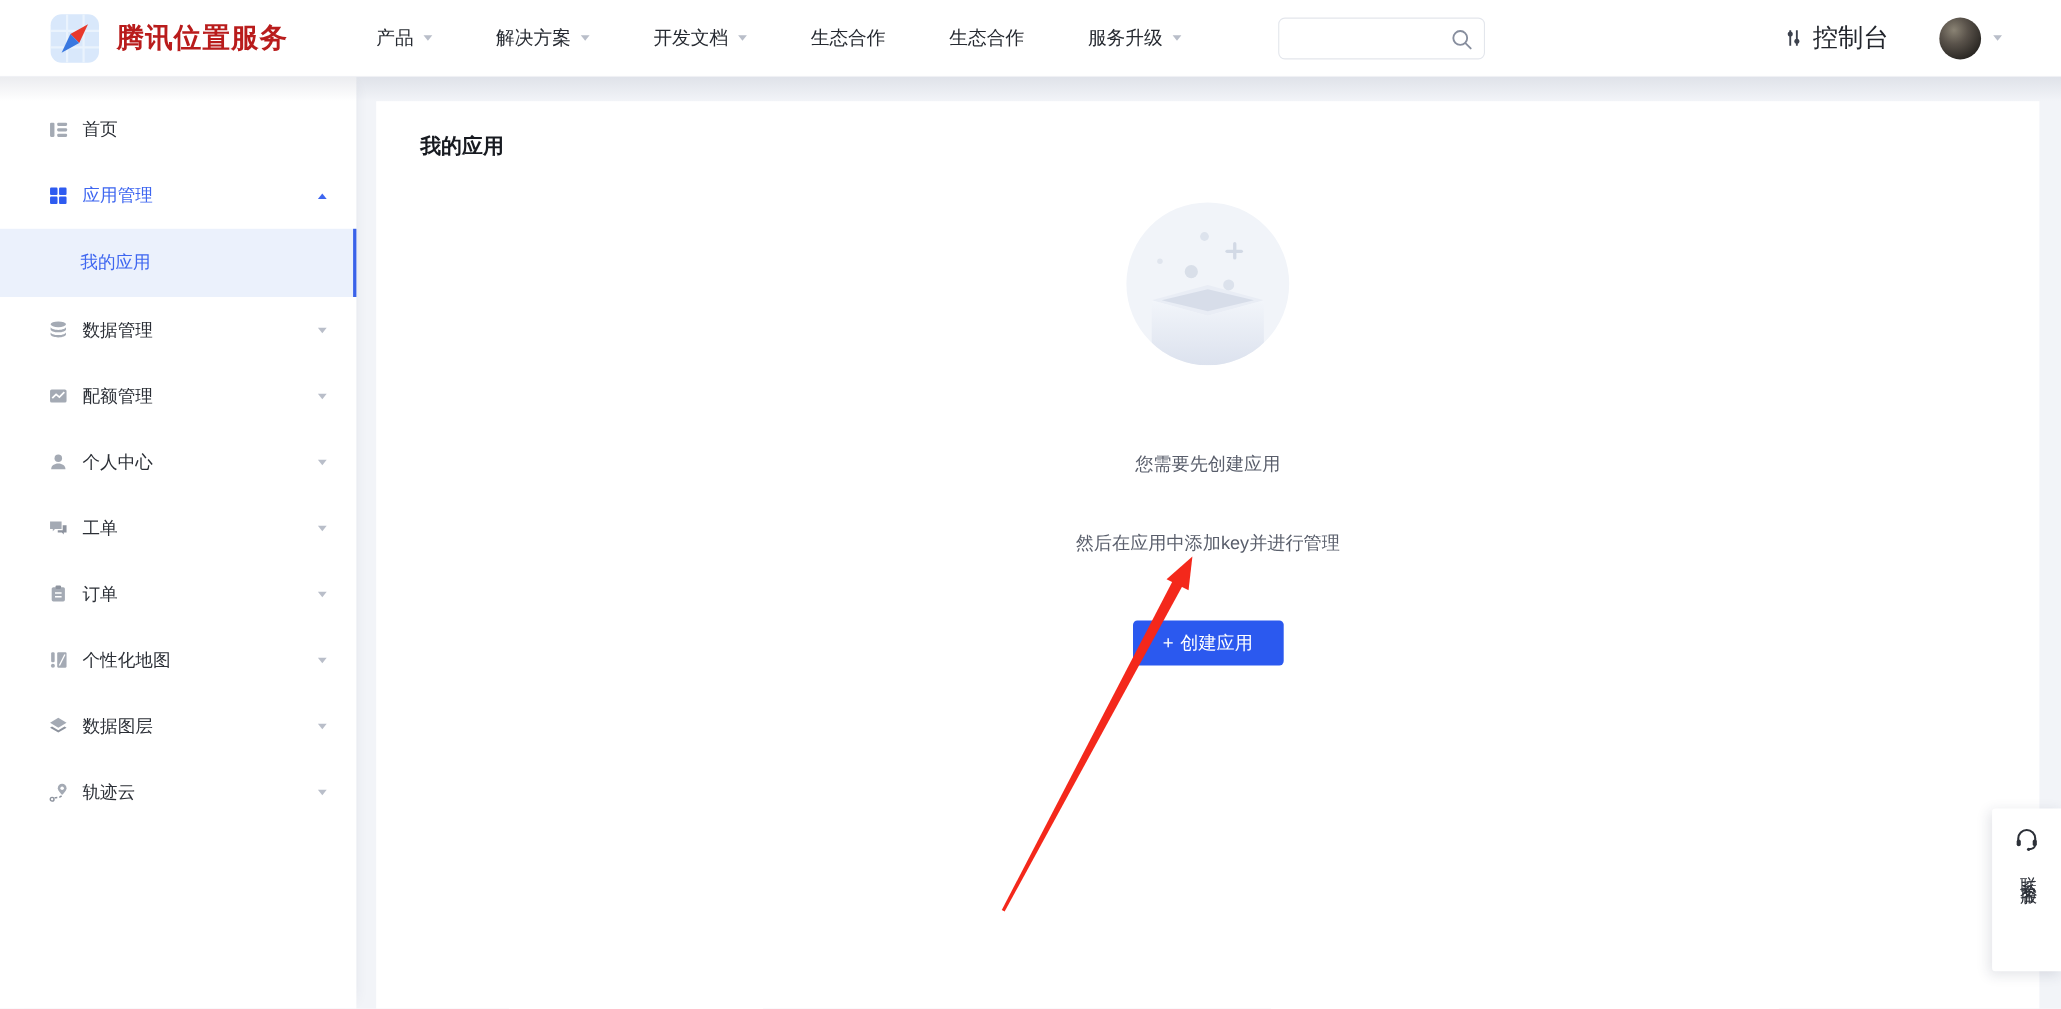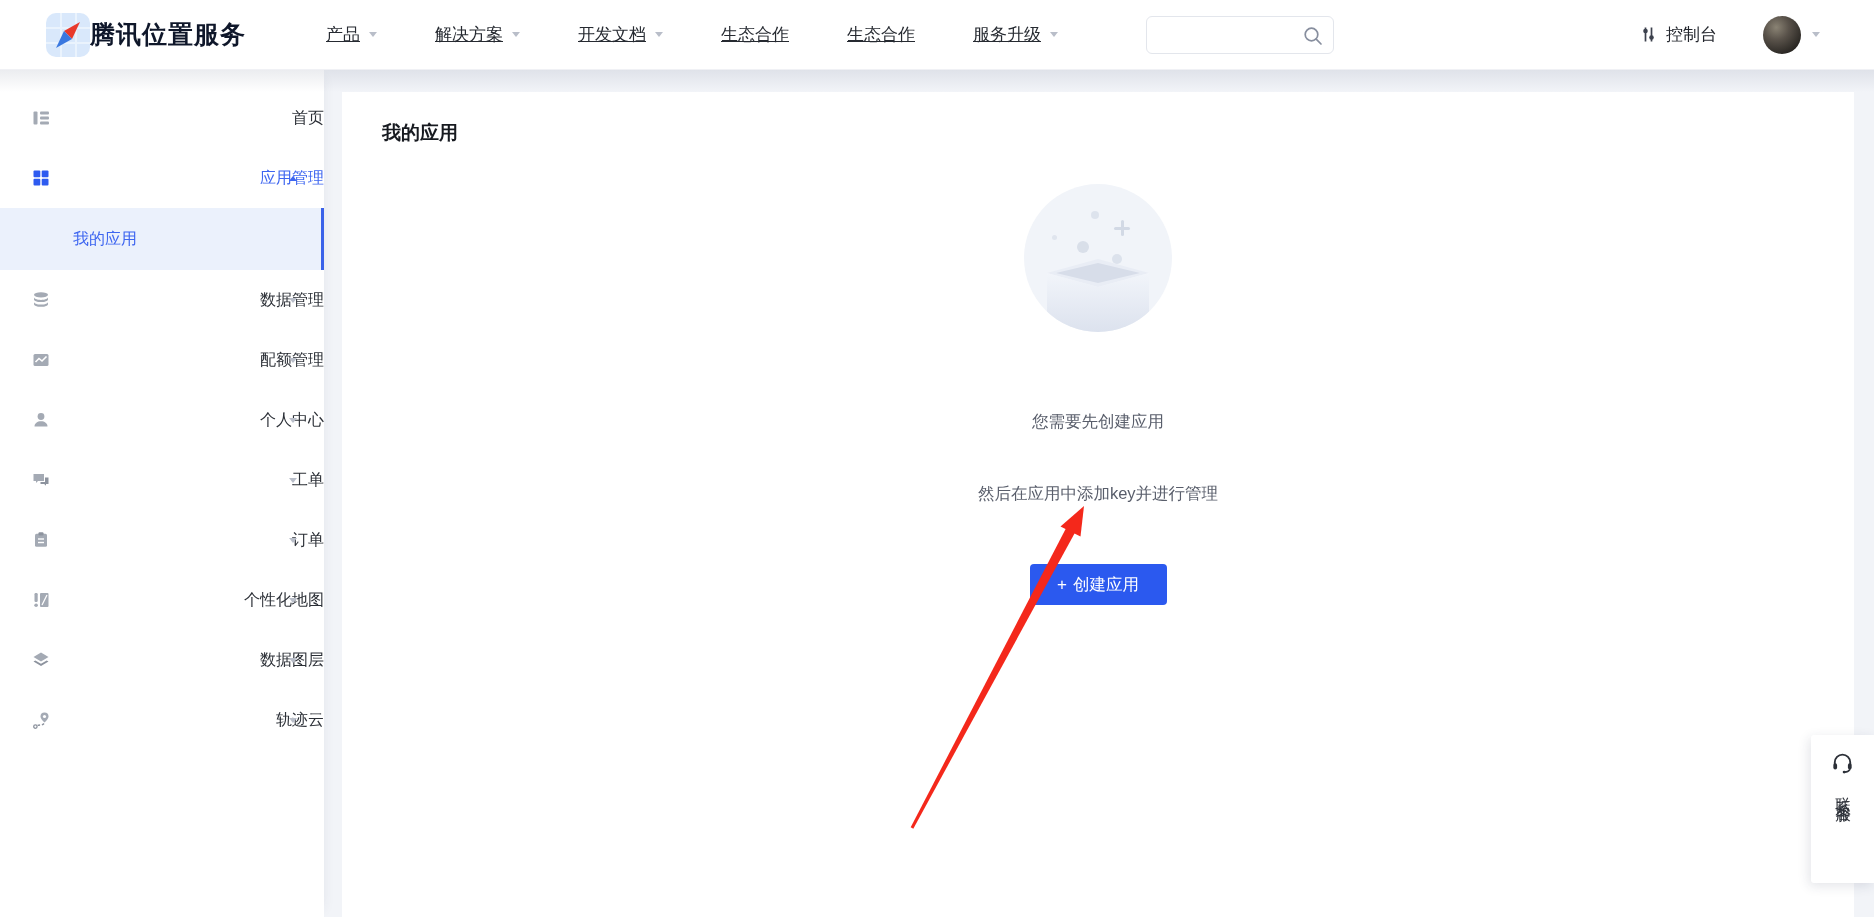--- a/index.html
+++ b/index.html
@@ -12,7 +12,7 @@
   .brand { display:flex; align-items:center; margin-left:46px; }
   .brand-tile { width:44px; height:44px; border-radius:10px; background:#d9e8fb; position:relative; overflow:hidden; flex:none; }
   .brand-tile svg { position:absolute; inset:0; }
-  .brand-name { margin-left:0; font-size:25px; font-weight:800; color:#0f172a; letter-spacing:1px; white-space:nowrap; }
+  .brand-name { margin-left:16px; font-size:25px; font-weight:800; color:#b91c1c; letter-spacing:1px; white-space:nowrap; }
   .nav { display:flex; align-items:center; margin-left:80px; }
   .nav-item { display:flex; align-items:center; margin-right:58px; font-size:17px; color:#262a31; cursor:pointer; white-space:nowrap;text-decoration:underline; }
   .caret-down { width:0; height:0; border-left:4.5px solid transparent; border-right:4.5px solid transparent;

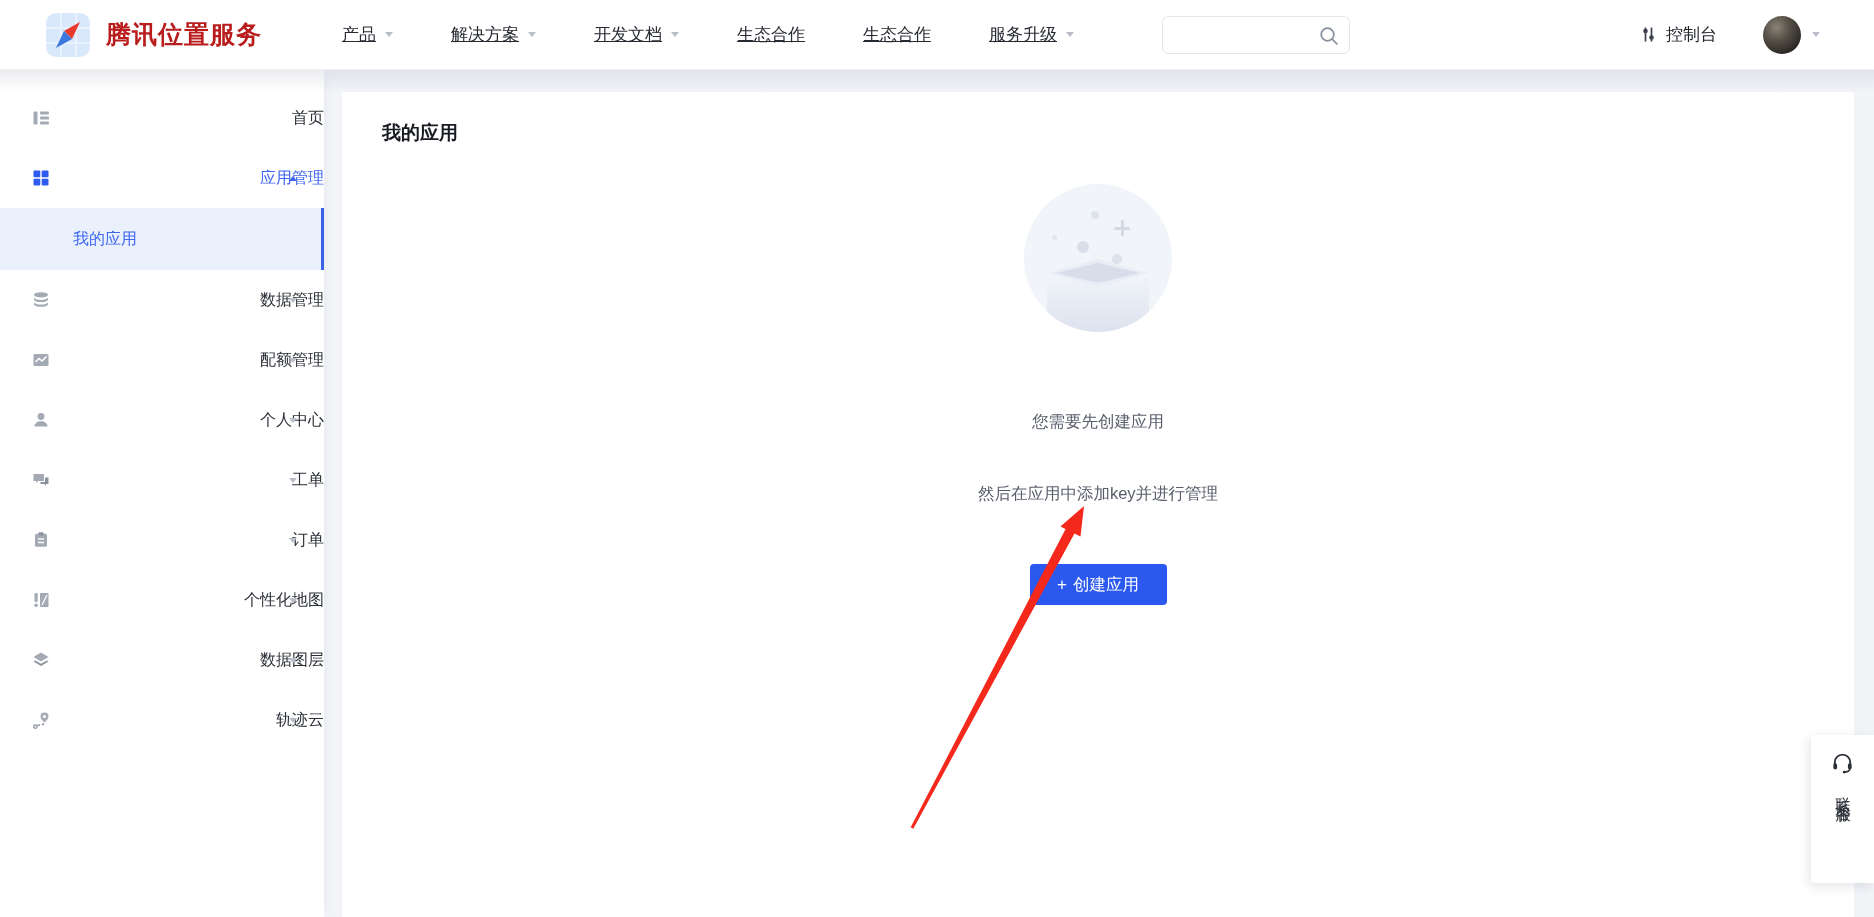--- a/index.html
+++ b/index.html
@@ -14,7 +14,7 @@
   .brand-tile svg { position:absolute; inset:0; }
   .brand-name { margin-left:16px; font-size:25px; font-weight:800; color:#b91c1c; letter-spacing:1px; white-space:nowrap; }
   .nav { display:flex; align-items:center; margin-left:80px; }
-  .nav-item { display:flex; align-items:center; margin-right:58px; font-size:17px; color:#262a31; cursor:pointer; white-space:nowrap;text-decoration:underline; }
+  .nav-item { display:flex; align-items:center; margin-right:58px; font-size:17px; color:#262a31; cursor:pointer; white-space:nowrap; }
   .caret-down { width:0; height:0; border-left:4.5px solid transparent; border-right:4.5px solid transparent;
                 border-top:5.5px solid #b9bec9; margin-left:9px; }
   .caret-up-blue { width:0; height:0; border-left:4.5px solid transparent; border-right:4.5px solid transparent;

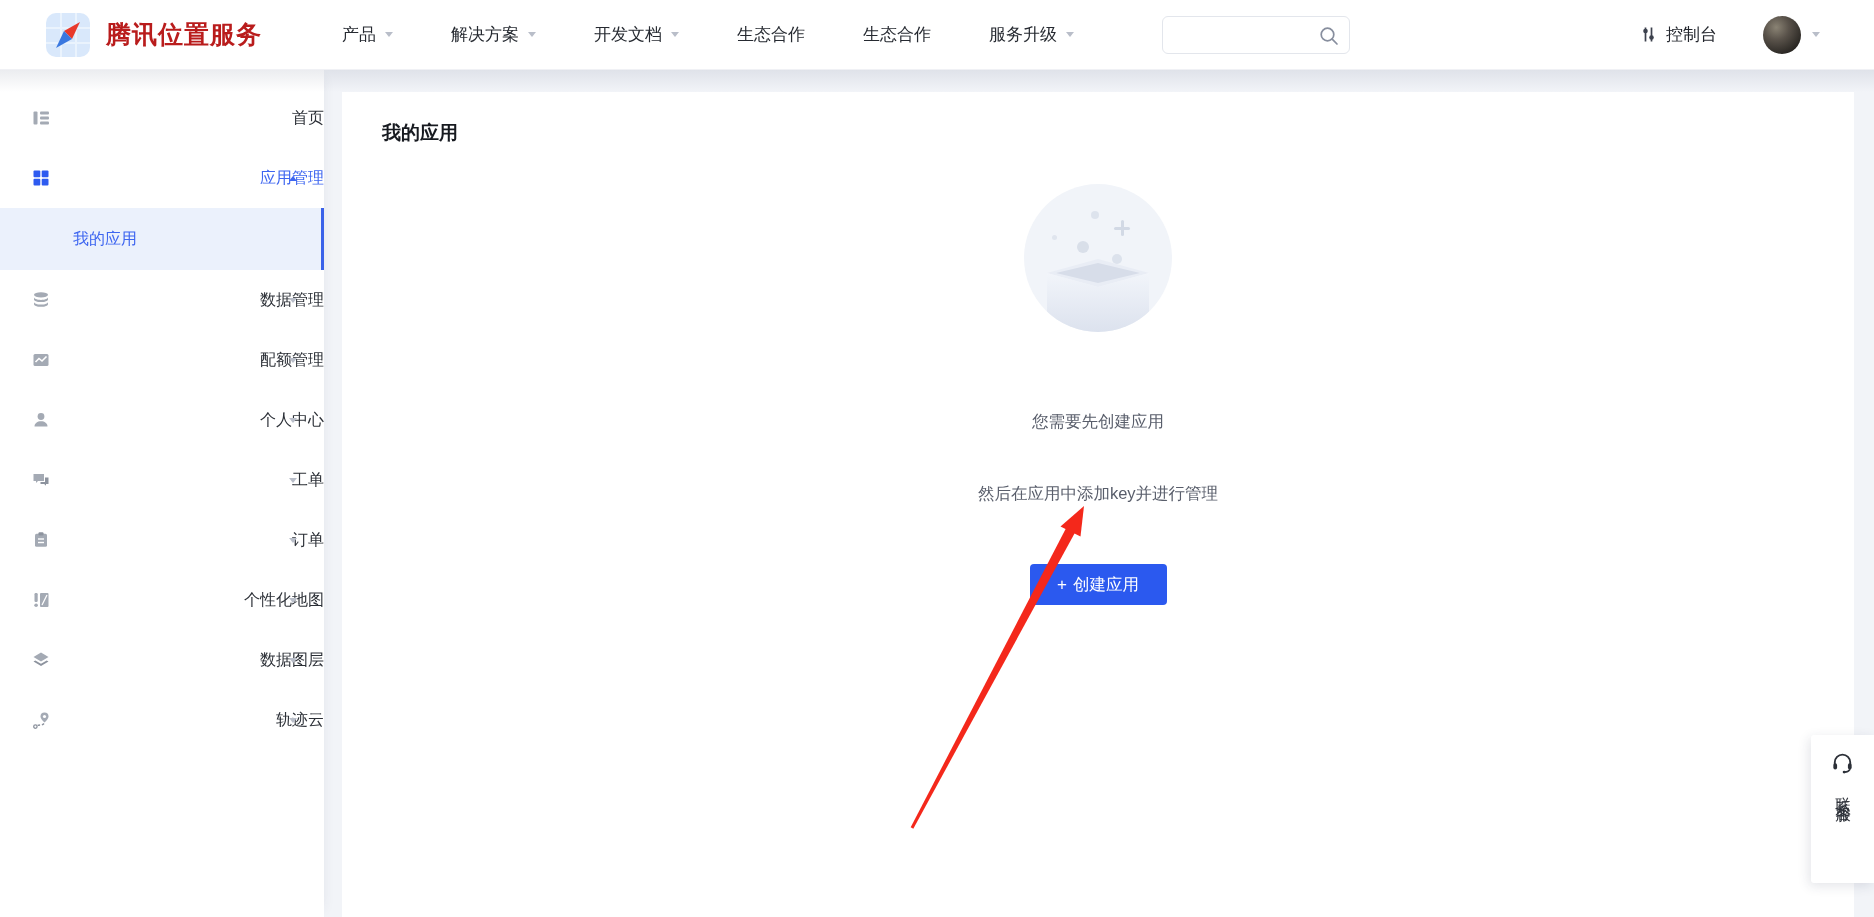--- a/index.html
+++ b/index.html
@@ -23,7 +23,7 @@
   .search-box input { position:absolute; inset:0; border:none; outline:none; background:transparent; padding:0 36px 0 12px; font-size:14px; color:#333; }
   .search-box .mag { position:absolute; right:9px; top:8px; }
   .hdr-right { margin-left:auto; margin-right:54px; display:flex; align-items:center; }
-  .console { display:flex; align-items:center; font-size:17px; color:#23262d; cursor:pointer; }
+  .console { display:flex; align-items:center; font-size:23px; color:#23262d; cursor:pointer; }
   .console svg { margin-right:9px; }
   .avatar { width:38px; height:38px; border-radius:50%; margin-left:46px;
             background:radial-gradient(circle at 35% 30%, #8a8374 0%, #59524a 35%, #2b2824 75%, #15130f 100%); cursor:pointer; }

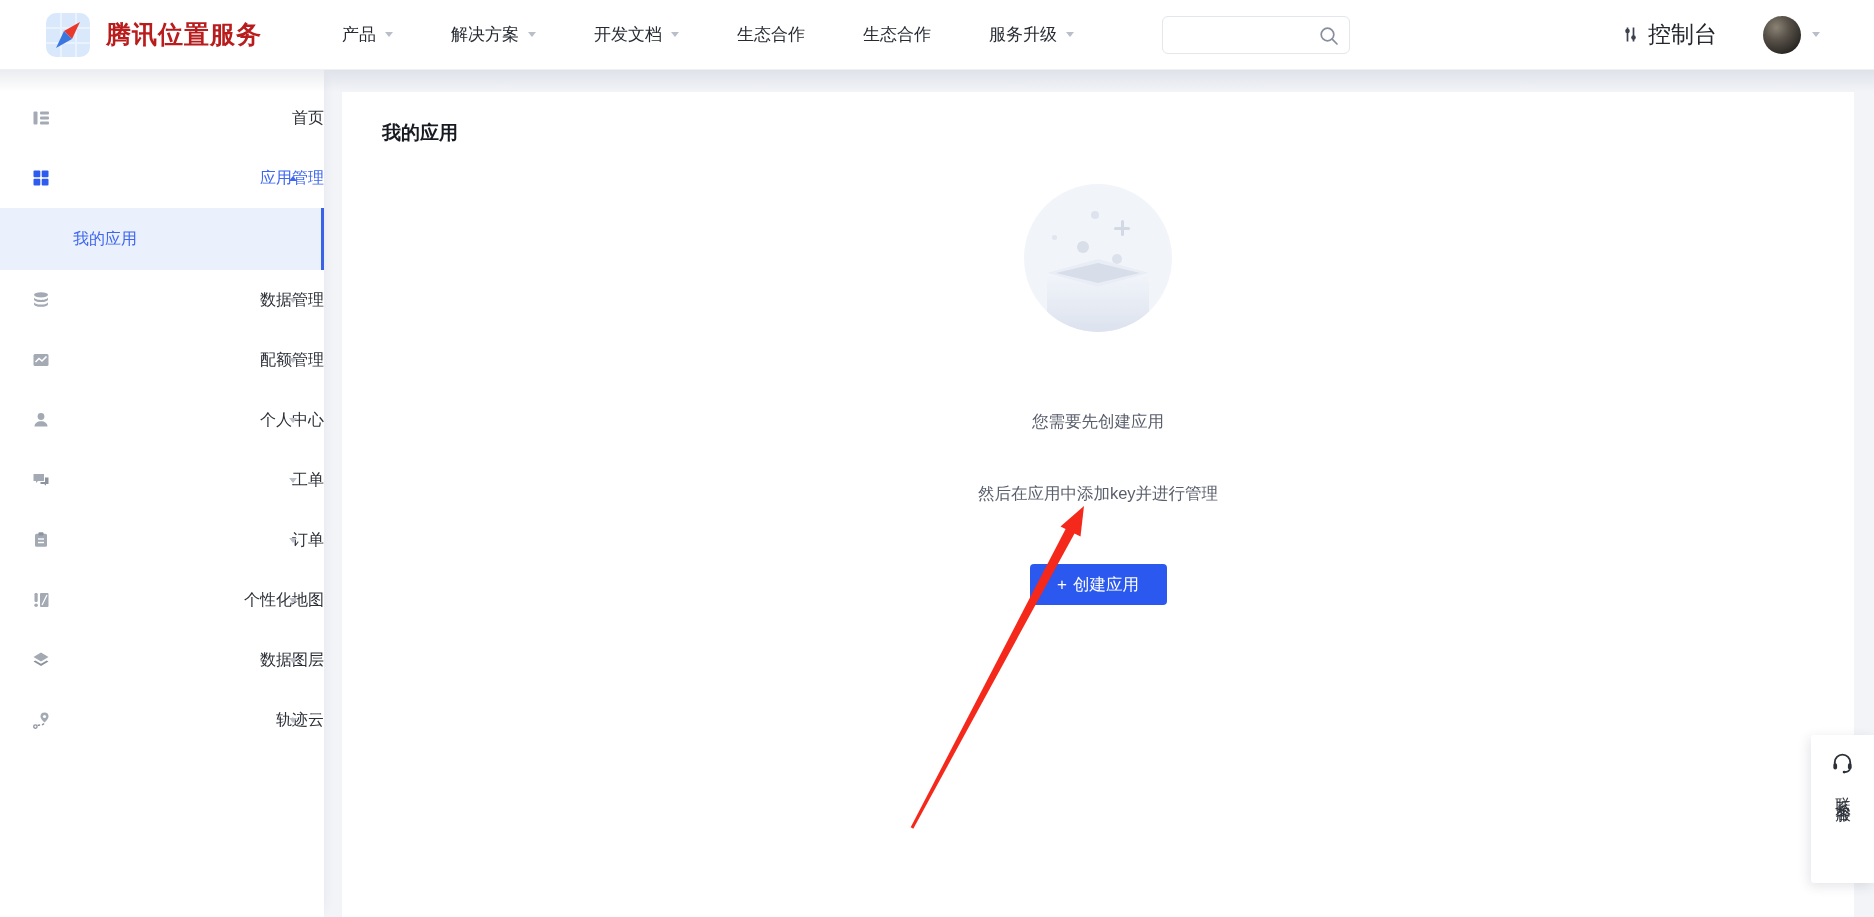--- a/index.html
+++ b/index.html
@@ -37,7 +37,7 @@
   
   .sidebar { position:absolute; top:0; left:0; width:324px; height:847px; background:#fff; padding-top:18px;
              box-shadow:6px 0 12px -8px rgba(50,60,90,0.10); z-index:1; }
-  .side-item { height:60px; display:flex; align-items:center; padding-left:32px; position:relative; cursor:pointer;justify-content:space-between; }
+  .side-item { height:60px; display:flex; align-items:center; padding-left:44px; position:relative; cursor:pointer; }
   .side-item .s-icon { width:18px; height:18px; flex:none; }
   .side-item .s-label { margin-left:13px; font-size:16px; color:#2b2f36; }
   .side-item .s-caret { position:absolute; right:27px; }

